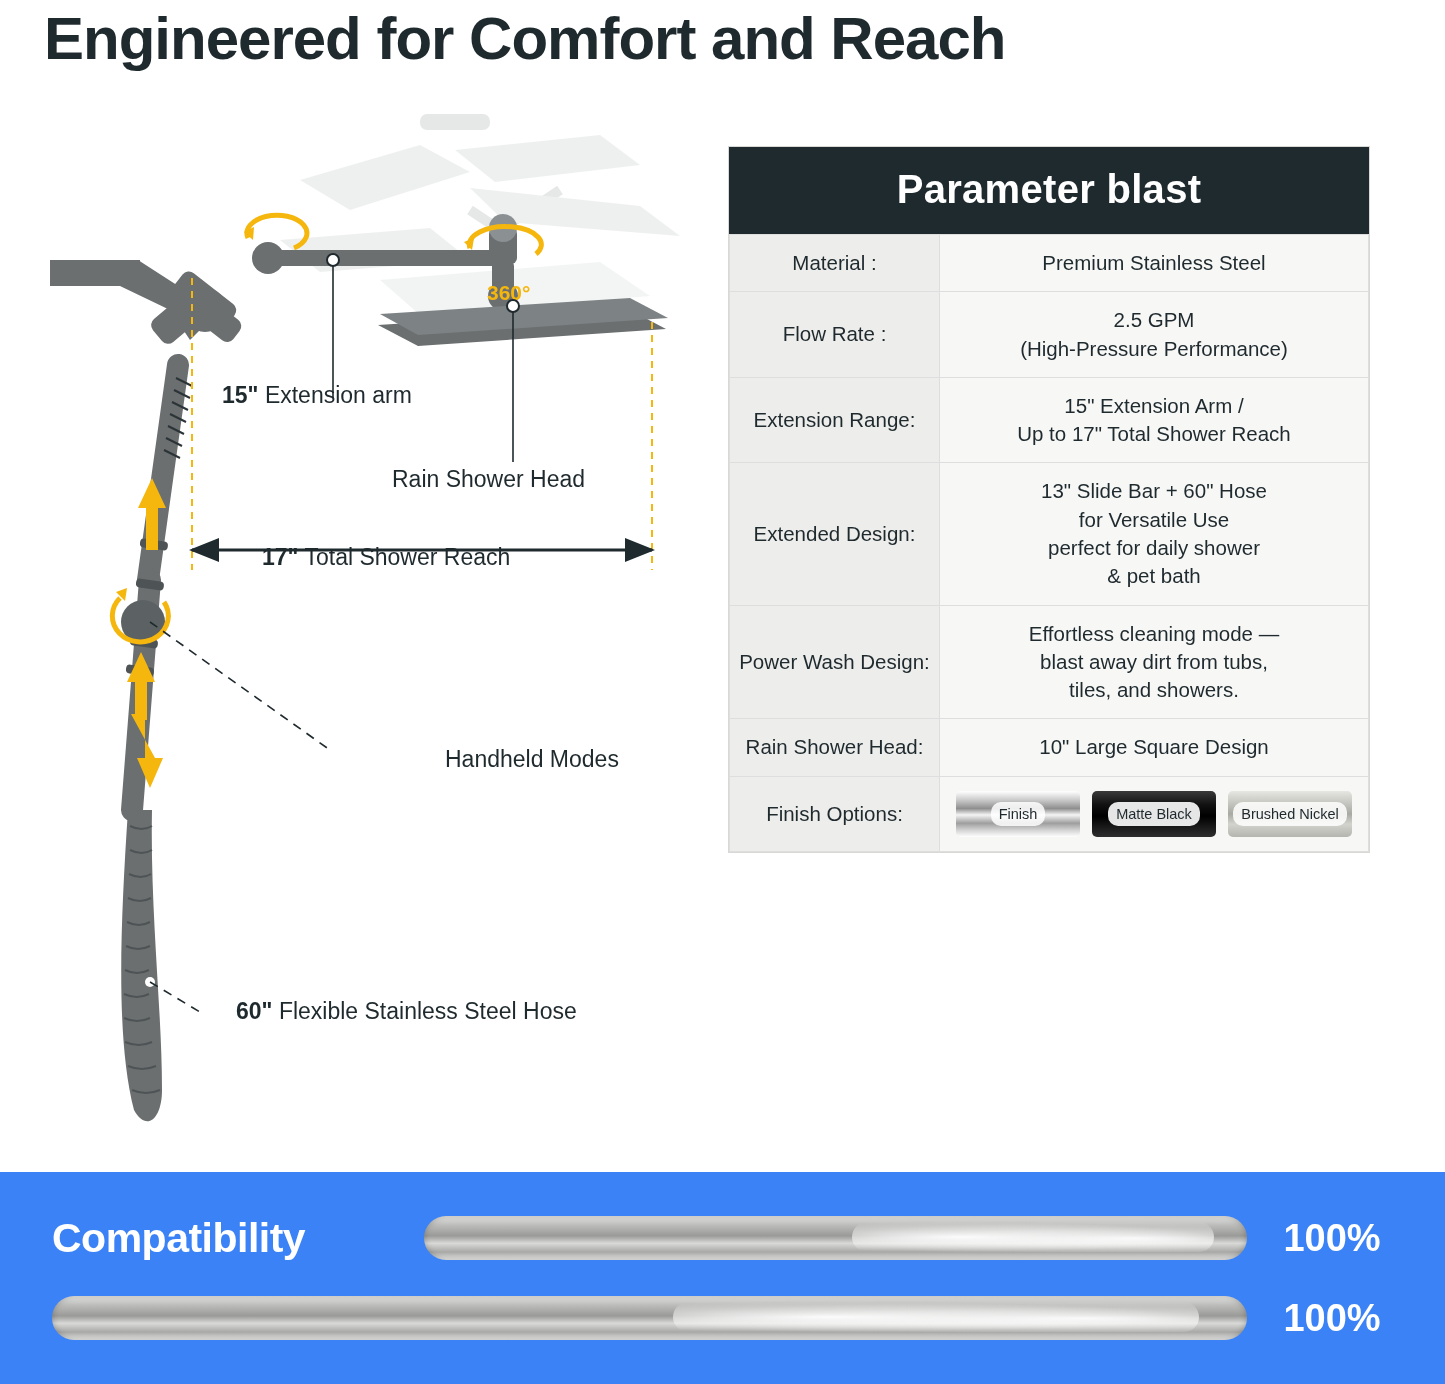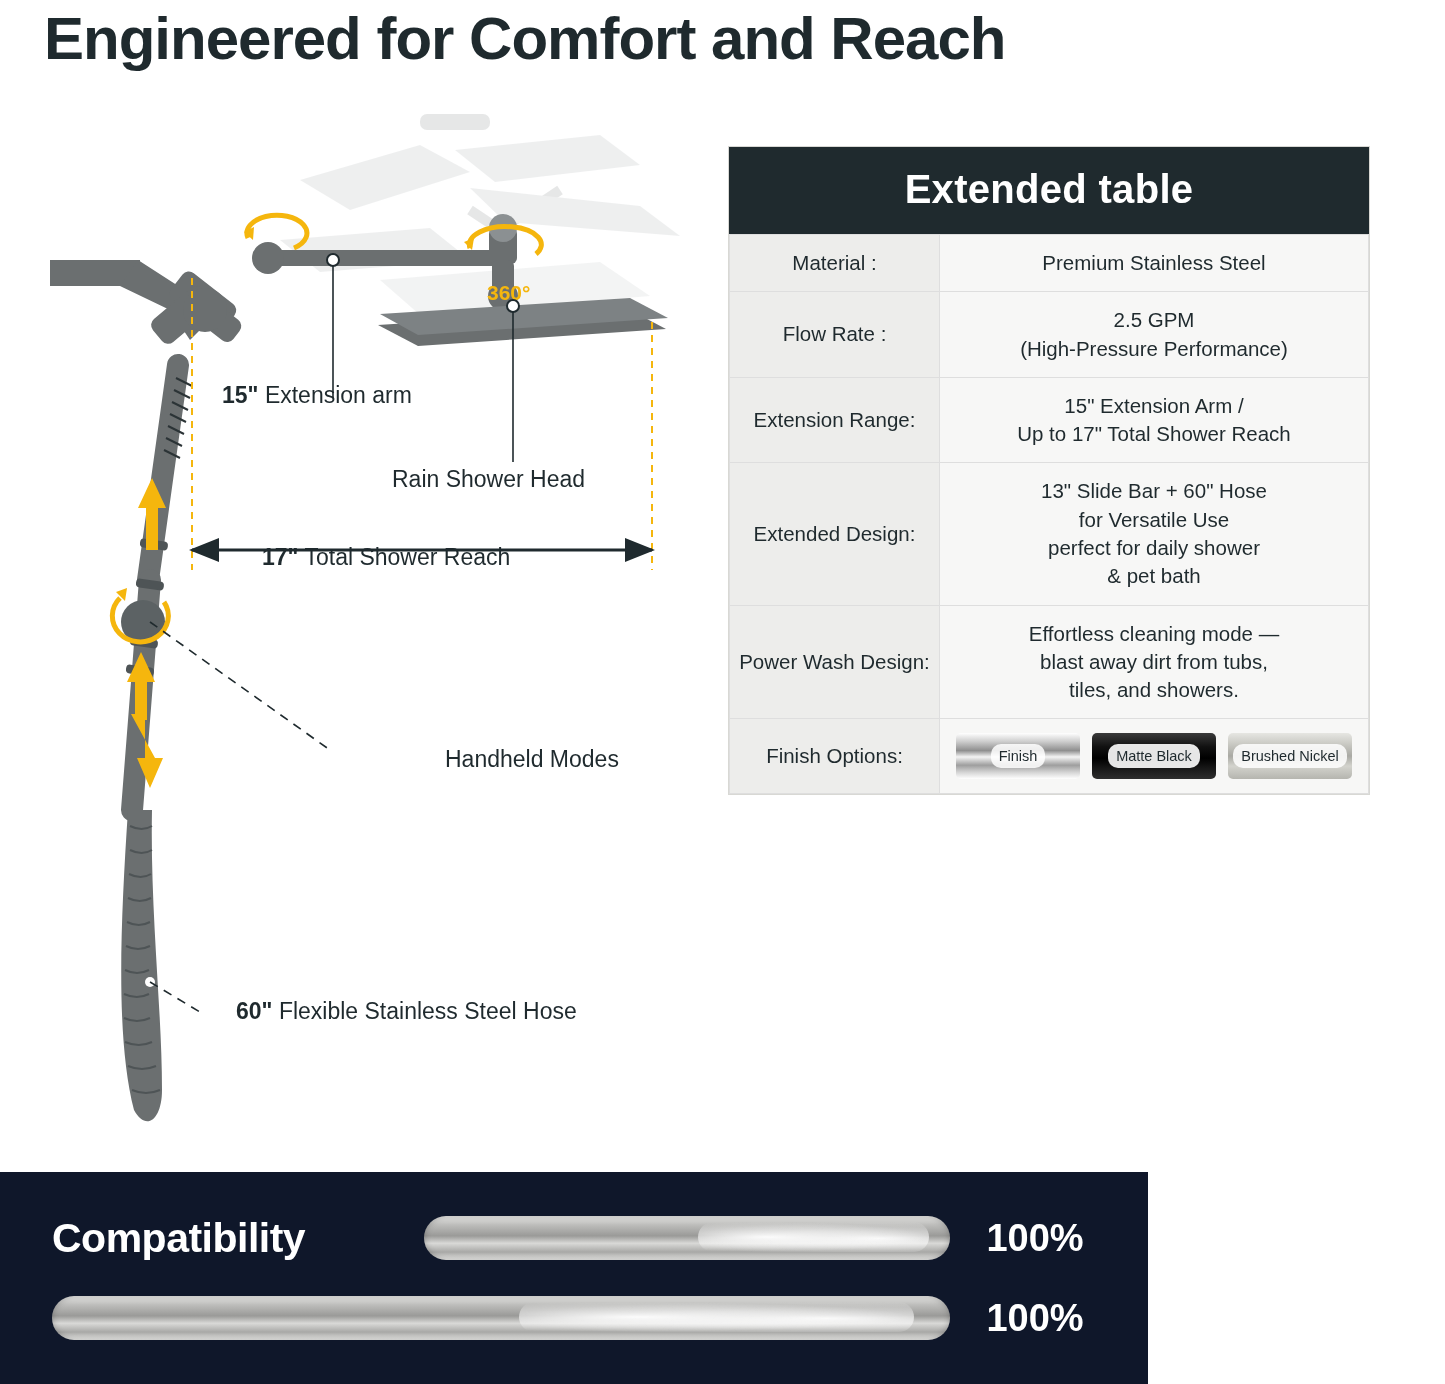--- a/index.html
+++ b/index.html
@@ -323,7 +323,7 @@
 </div>
 
 <div class="table-wrap">
-  <div class="table-head">Extended table</div>
+  <div class="table-head">Parameter blast</div>
   <table class="params">
     <tbody>
       <tr>

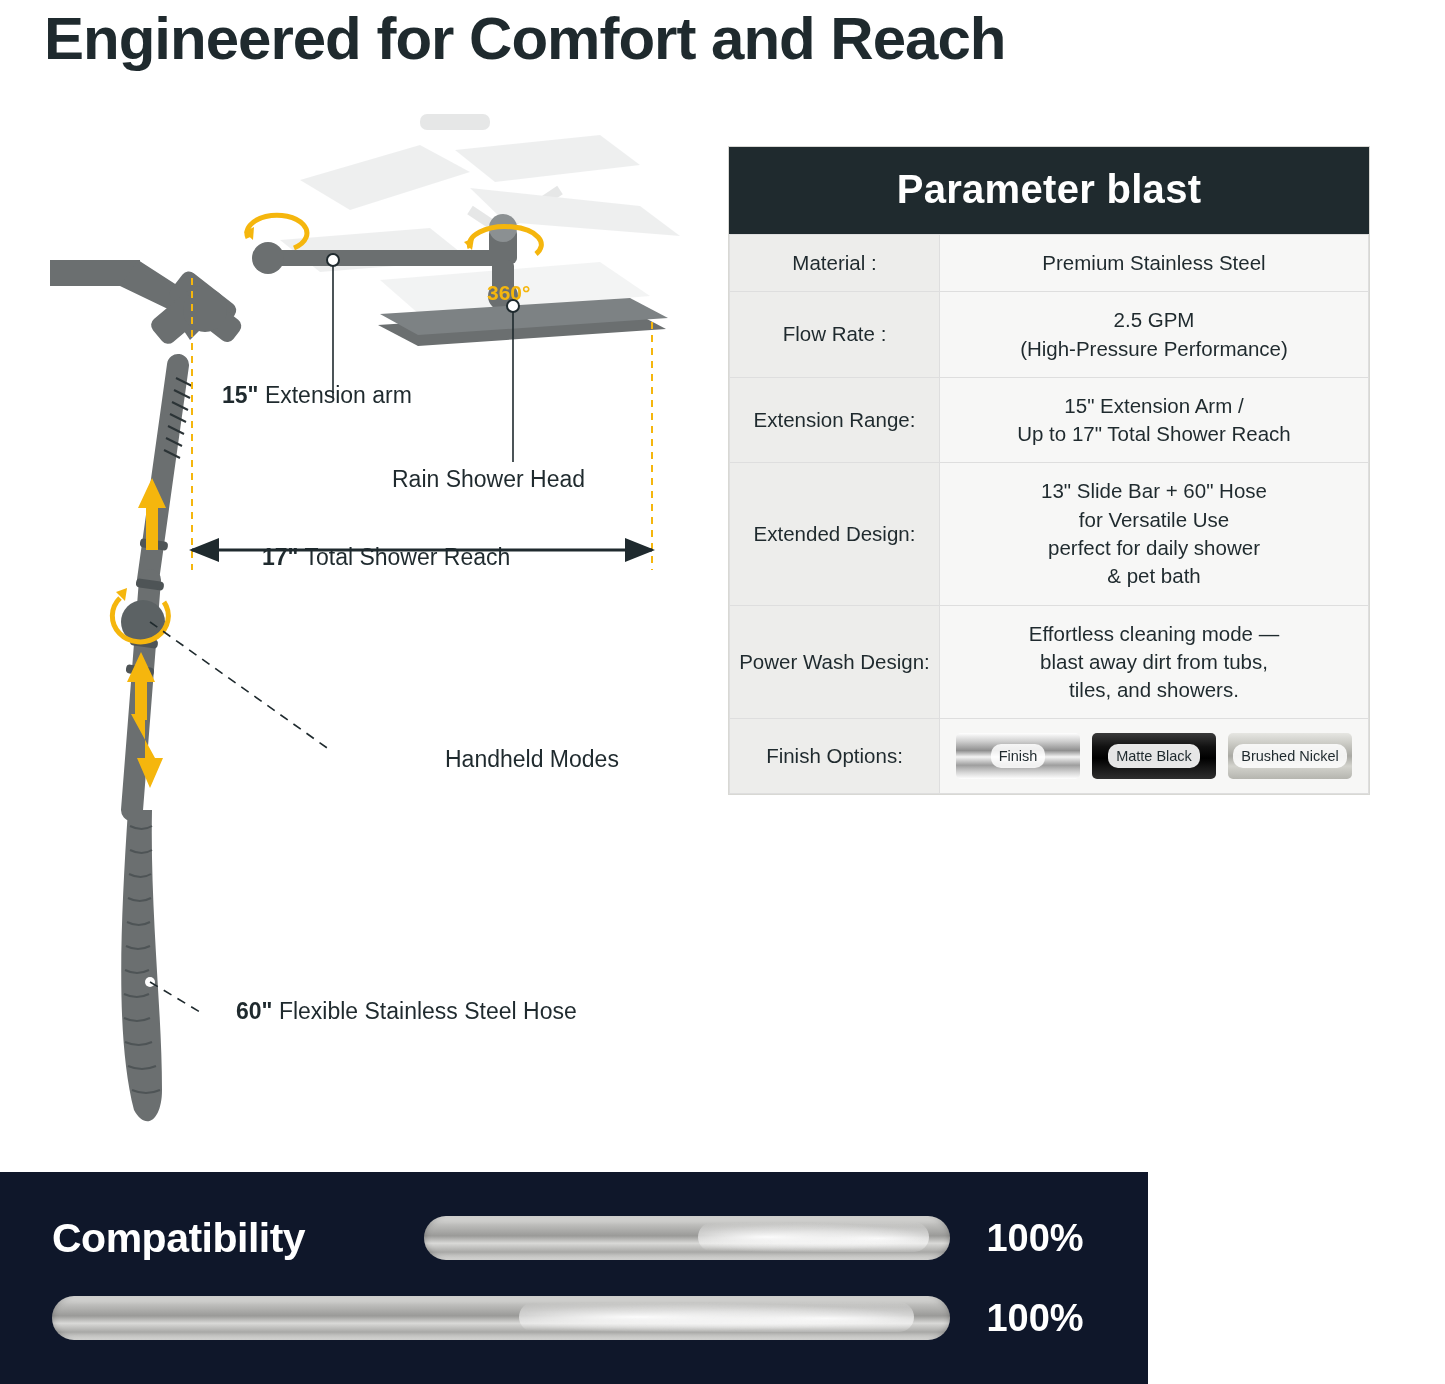--- a/index.html
+++ b/index.html
@@ -354,6 +354,10 @@
 tiles, and showers.</td>
       </tr>
       <tr>
+        <td class="key" style="white-space:pre-line">Rain Shower Head:</td>
+        <td class="val">10" Large Square Design</td>
+      </tr>
+      <tr>
         <td class="key" style="white-space:pre-line">Finish Options:</td>
         <td class="val">
           <div class="finishes">

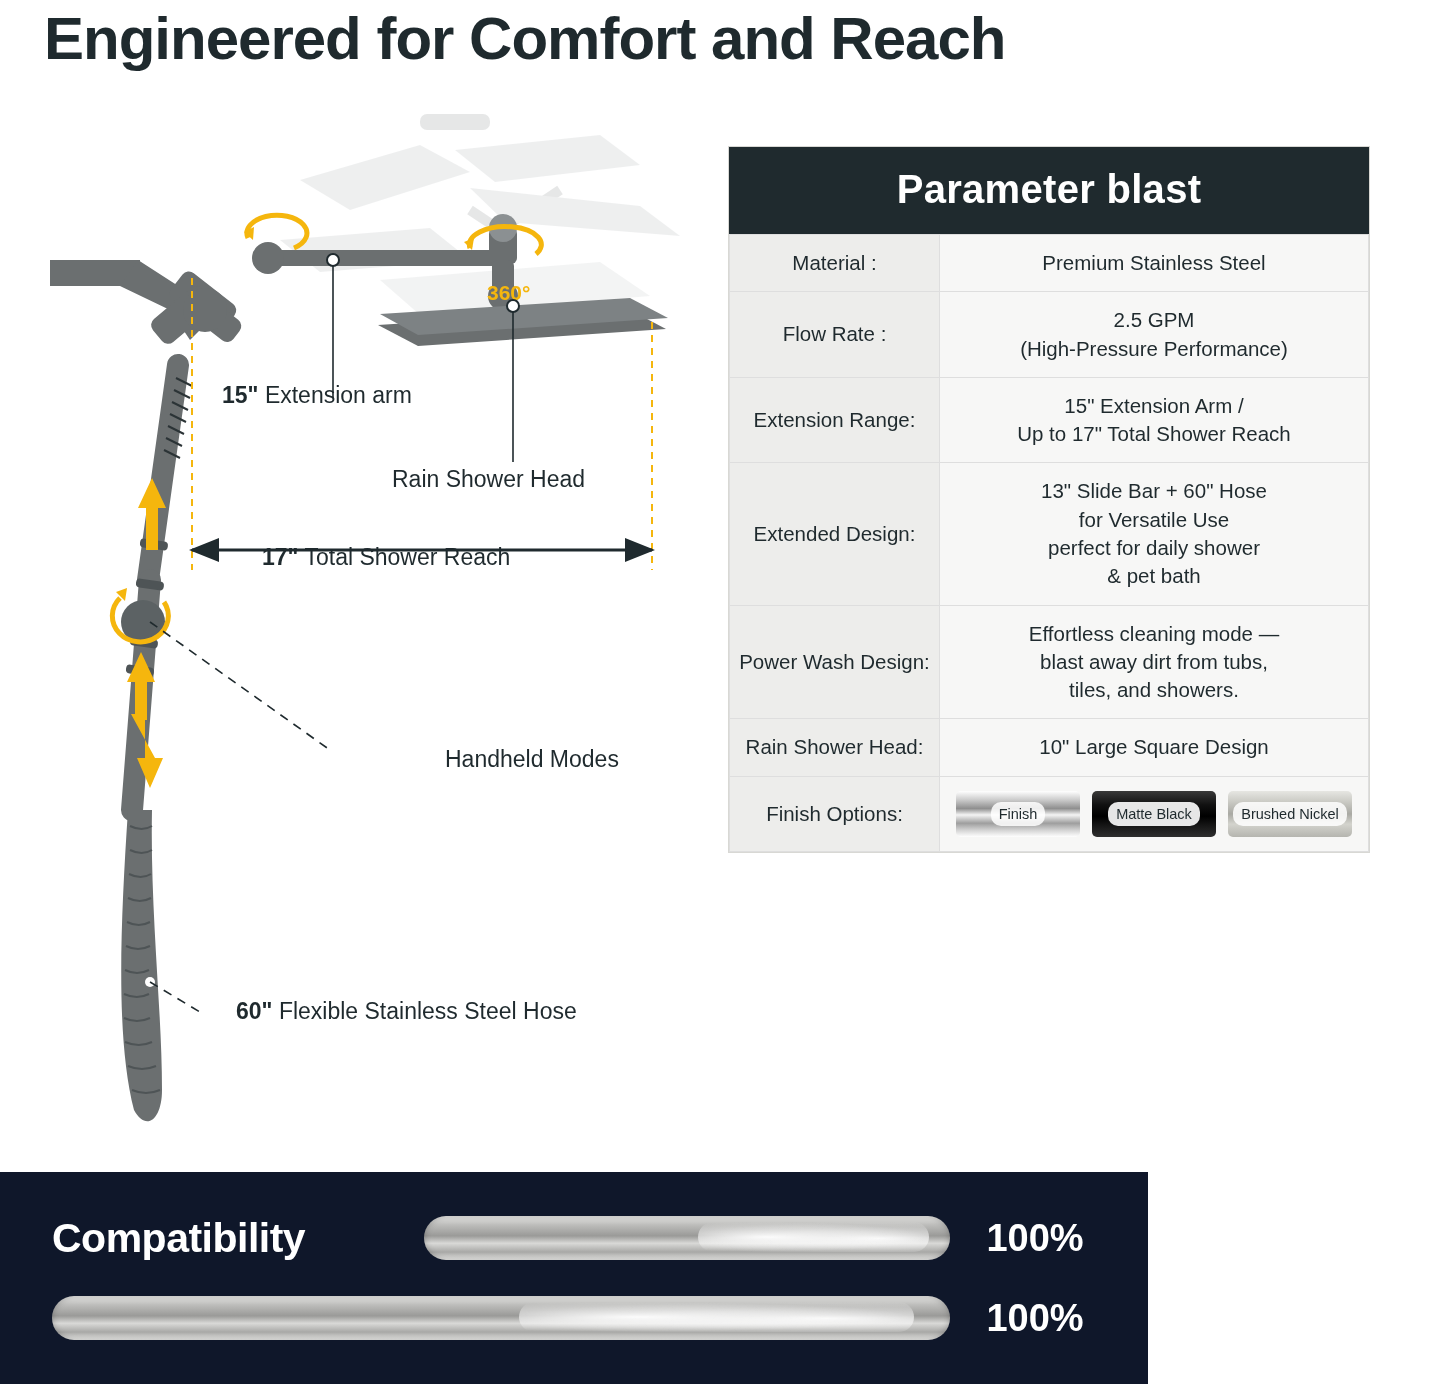--- a/index.html
+++ b/index.html
@@ -127,9 +127,9 @@
     position: absolute;
     left: 0;
     top: 1172px;
-    width: 1148px;
+    width: 1445px;
     height: 212px;
-    background: #0f172a;
+    background: #3b82f6;
   }
   .bar-row {
     position: absolute;

